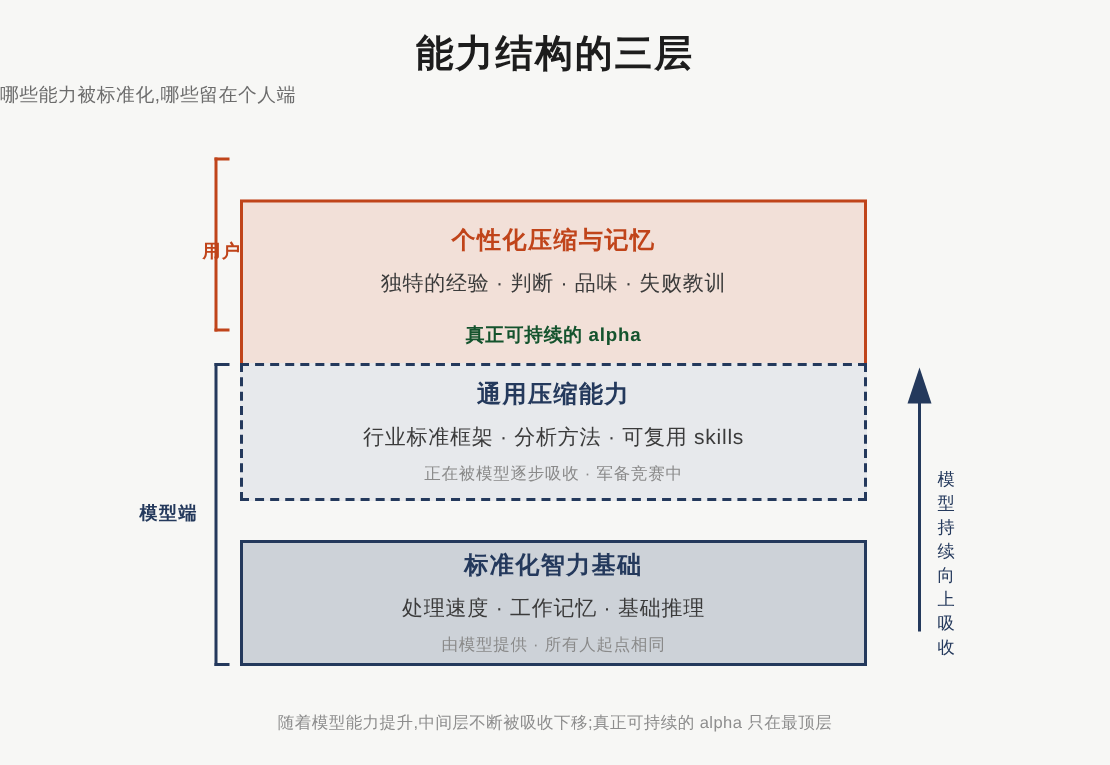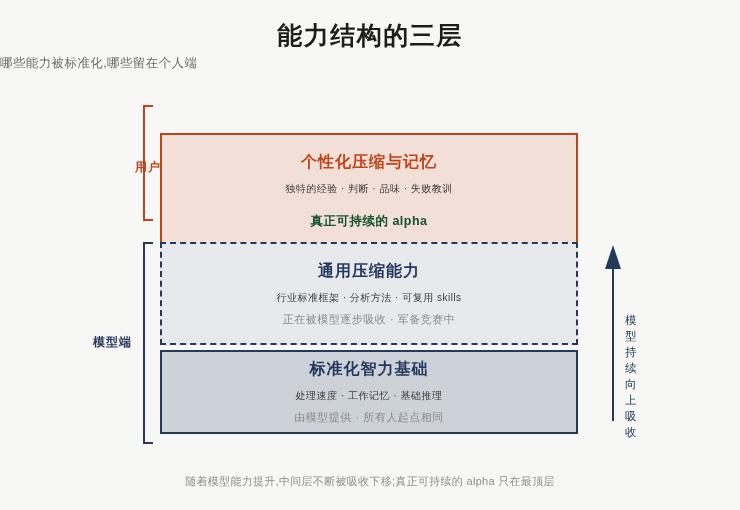--- a/index.html
+++ b/index.html
@@ -133,7 +133,7 @@
   .layer-base .layer-heading { color: #24395c; }
 
   .layer-line-primary {
-    font-size: 10px;
+    font-size: 14px;
     color: #3b3b3b;
     letter-spacing: 0.5px;
     margin-bottom: 7px;

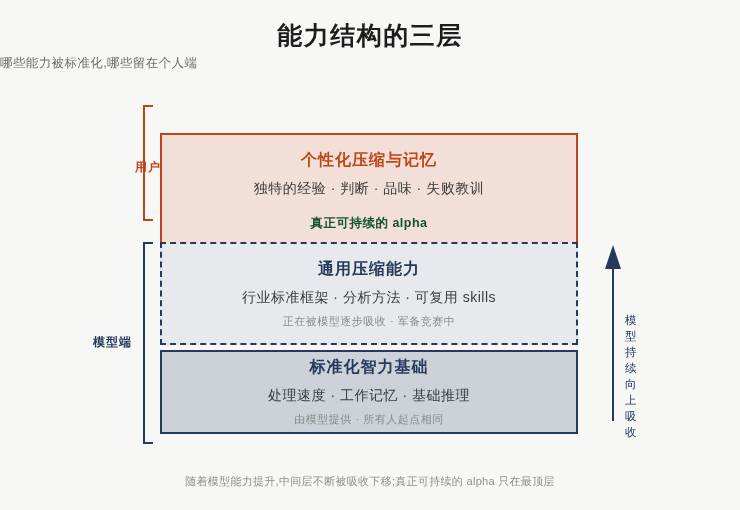--- a/index.html
+++ b/index.html
@@ -111,7 +111,7 @@
   }
   .layer-general {
     top: 242px;
-    height: 103px;
+    height: 92px;
     background: #e7e9ec;
     border: 2px dashed #24395c;
   }

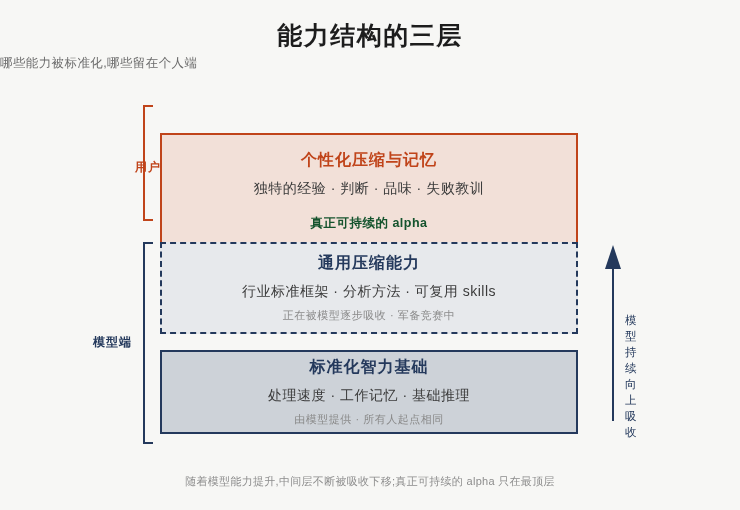--- a/index.html
+++ b/index.html
@@ -116,7 +116,7 @@
     border: 2px dashed #24395c;
   }
   .layer-base {
-    top: 350px;
+    top: 360px;
     height: 84px;
     background: #cdd2d8;
     border: 2px solid #24395c;

